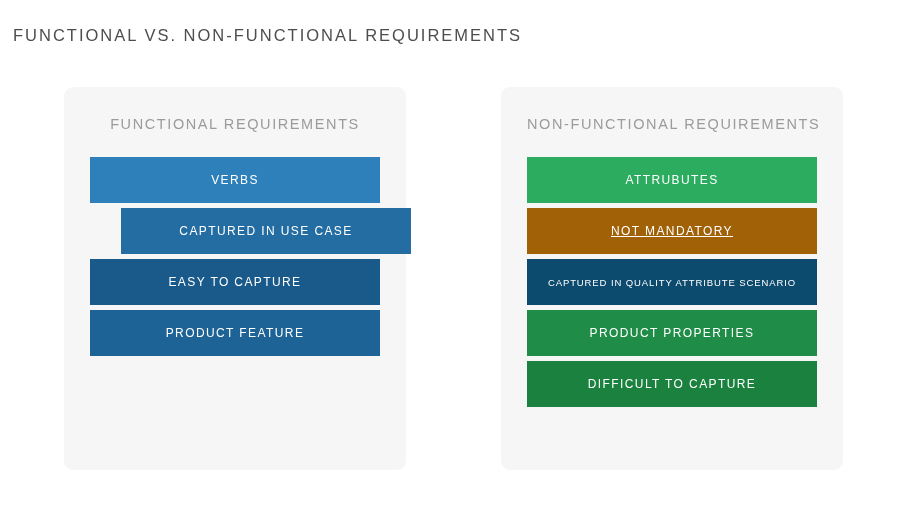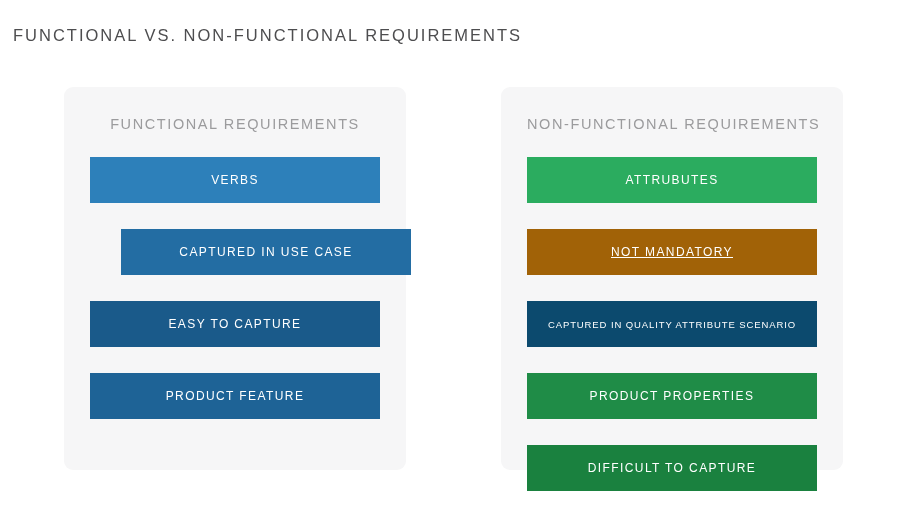--- a/index.html
+++ b/index.html
@@ -52,7 +52,7 @@
     margin-top: 23px;
     display: flex;
     flex-direction: column;
-    gap: 26px;
+    gap: 5px;
   }
   .bar {
     height: 46px;

